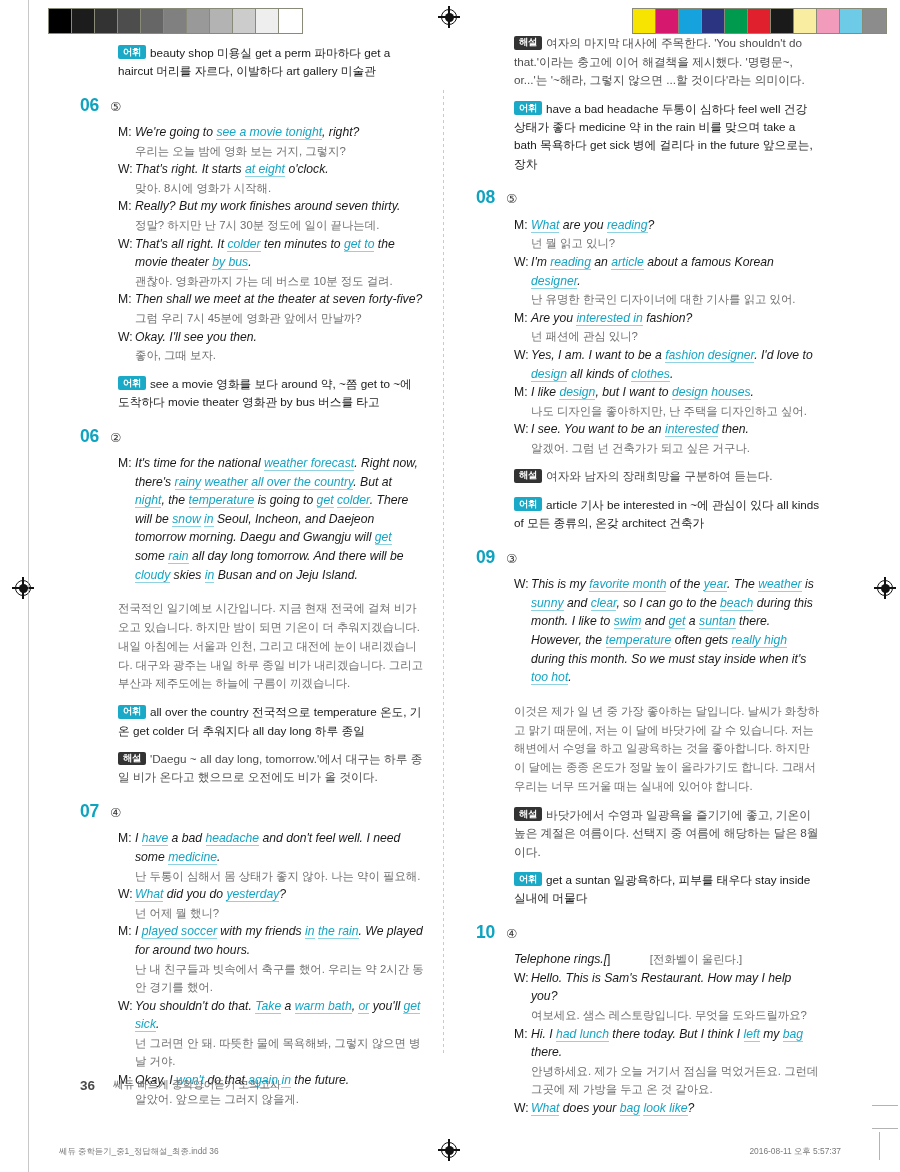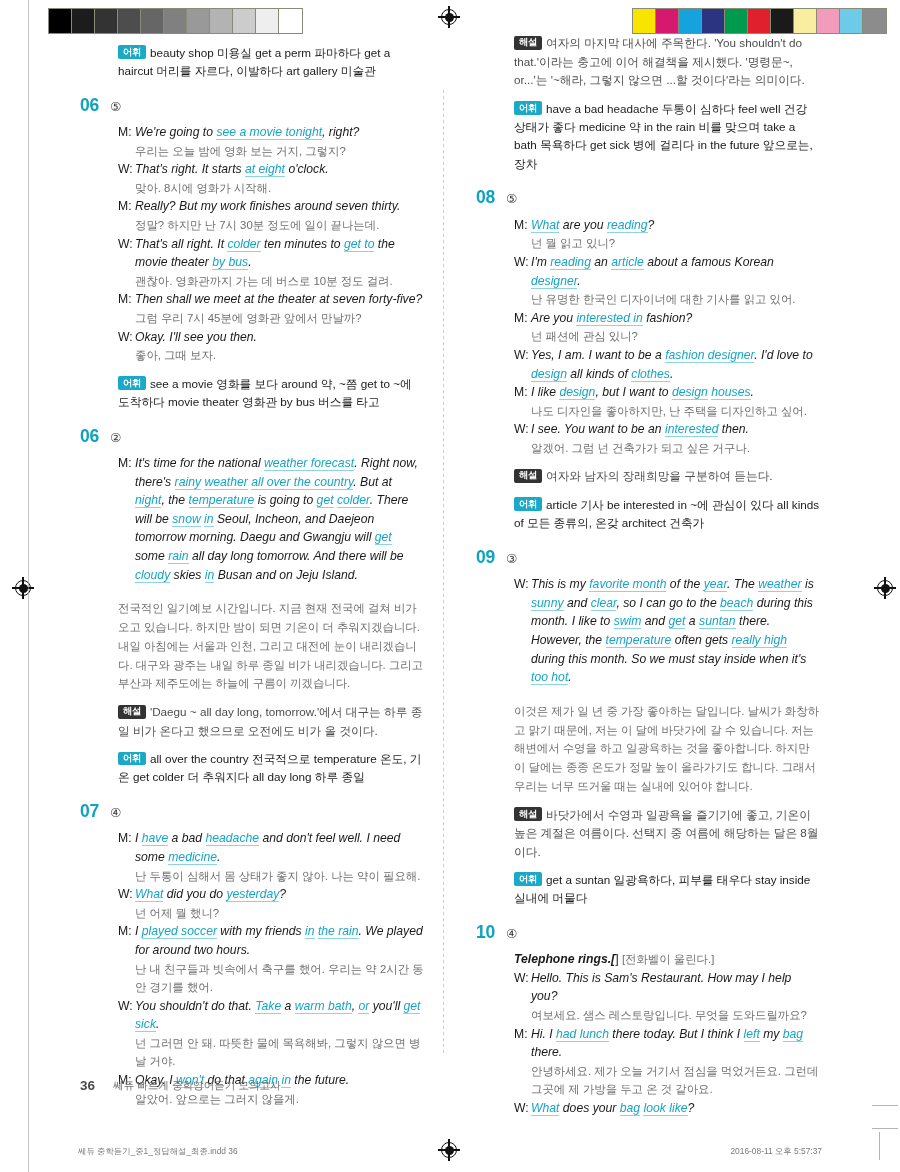--- a/index.html
+++ b/index.html
@@ -363,8 +363,8 @@
             </div>
           </div>
           <div class="trans">전국적인 일기예보 시간입니다. 지금 현재 전국에 걸쳐 비가 오고 있습니다. 하지만 밤이 되면 기온이 더 추워지겠습니다. 내일 아침에는 서울과 인천, 그리고 대전에 눈이 내리겠습니다. 대구와 광주는 내일 하루 종일 비가 내리겠습니다. 그리고 부산과 제주도에는 하늘에 구름이 끼겠습니다.</div>
+          <div class="note"><span class="badge voc">어휘</span><span class="eng">all over the country 전국적으로 temperature 온도, 기온 get colder 더 추워지다 all day long 하루 종일</span></div>
           <div class="note"><span class="badge exp">해설</span><span class="kor">'Daegu ~ all day long, tomorrow.'에서 대구는 하루 종일 비가 온다고 했으므로 오전에도 비가 올 것이다.</span></div>
-          <div class="note"><span class="badge voc">어휘</span><span class="eng">all over the country 전국적으로 temperature 온도, 기온 get colder 더 추워지다 all day long 하루 종일</span></div>
         </div>
         <div class="qblock">
           <div class="qhead">

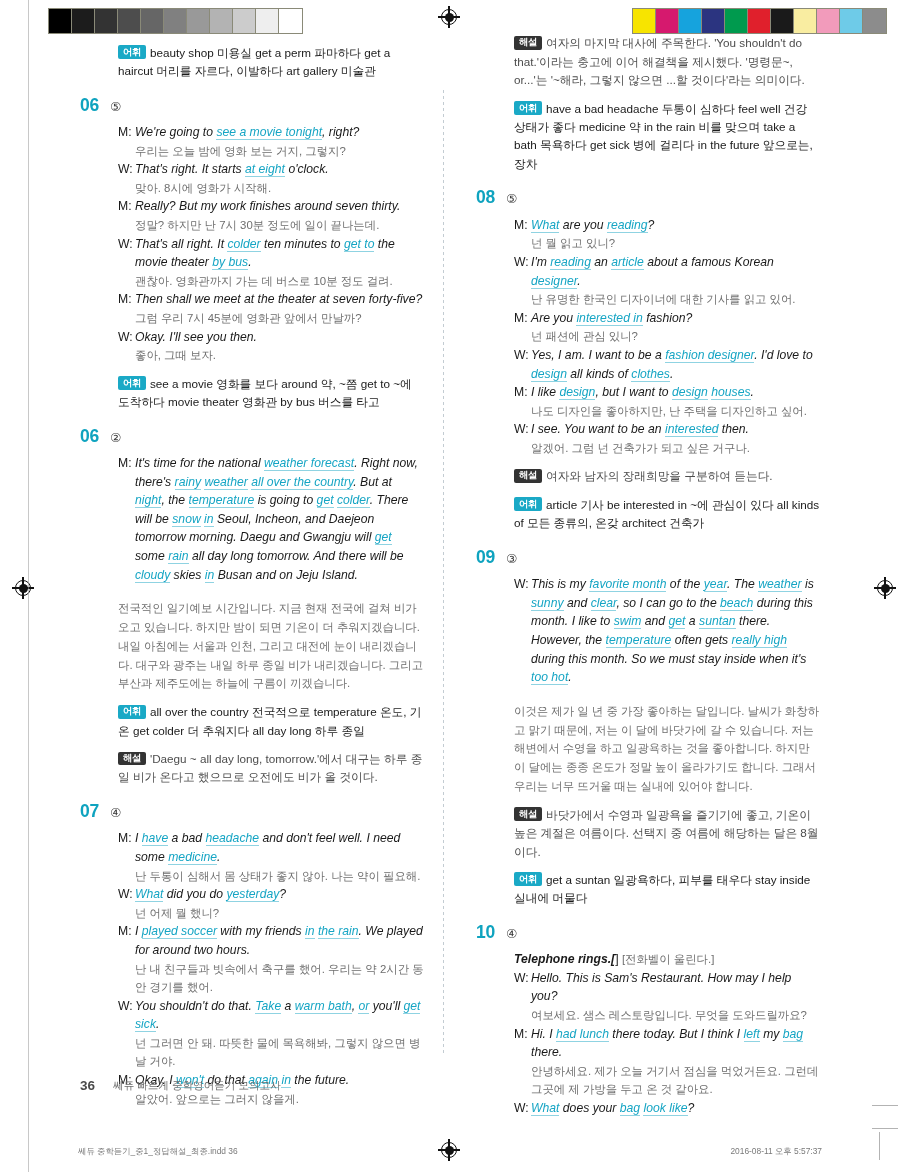--- a/index.html
+++ b/index.html
@@ -164,7 +164,7 @@
     color: #16a5c4;
     border-bottom: 1px solid #8fd3e2;
   }
-  .ital { font-style: italic; font-weight: bold; }
+  .ital { font-style: italic; }
 
   
   .note {

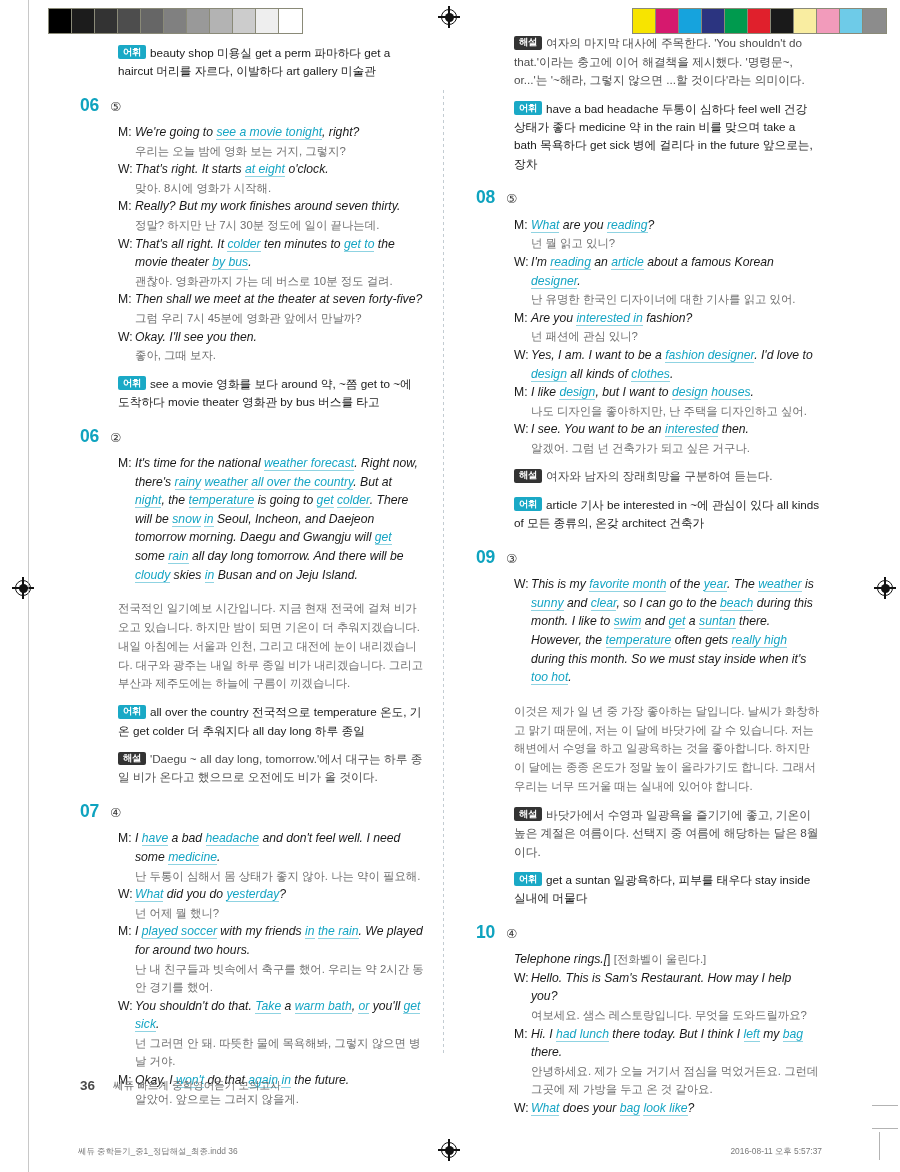--- a/index.html
+++ b/index.html
@@ -153,6 +153,7 @@
   .ko {
     color: #6e6e6e;
     font-size: 11.4px;
+    margin-left: 36px;
   }
   .ko-line {
     padding-left: 17px;

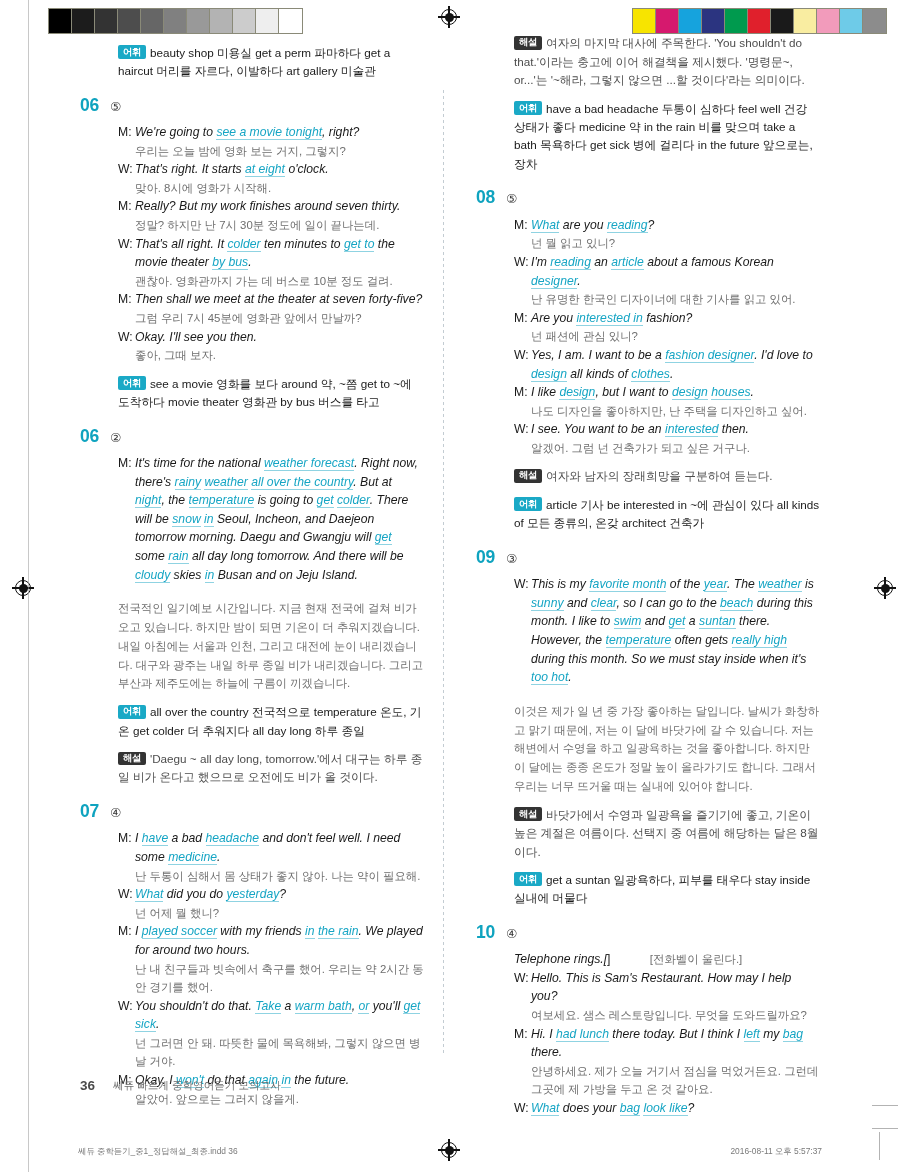--- a/index.html
+++ b/index.html
@@ -207,7 +207,7 @@
     left: 80px;
     top: 1078px;
     display: flex;
-    align-items: flex-end;
+    align-items: flex-start;
     gap: 18px;
   }
   #page-footer .pnum {

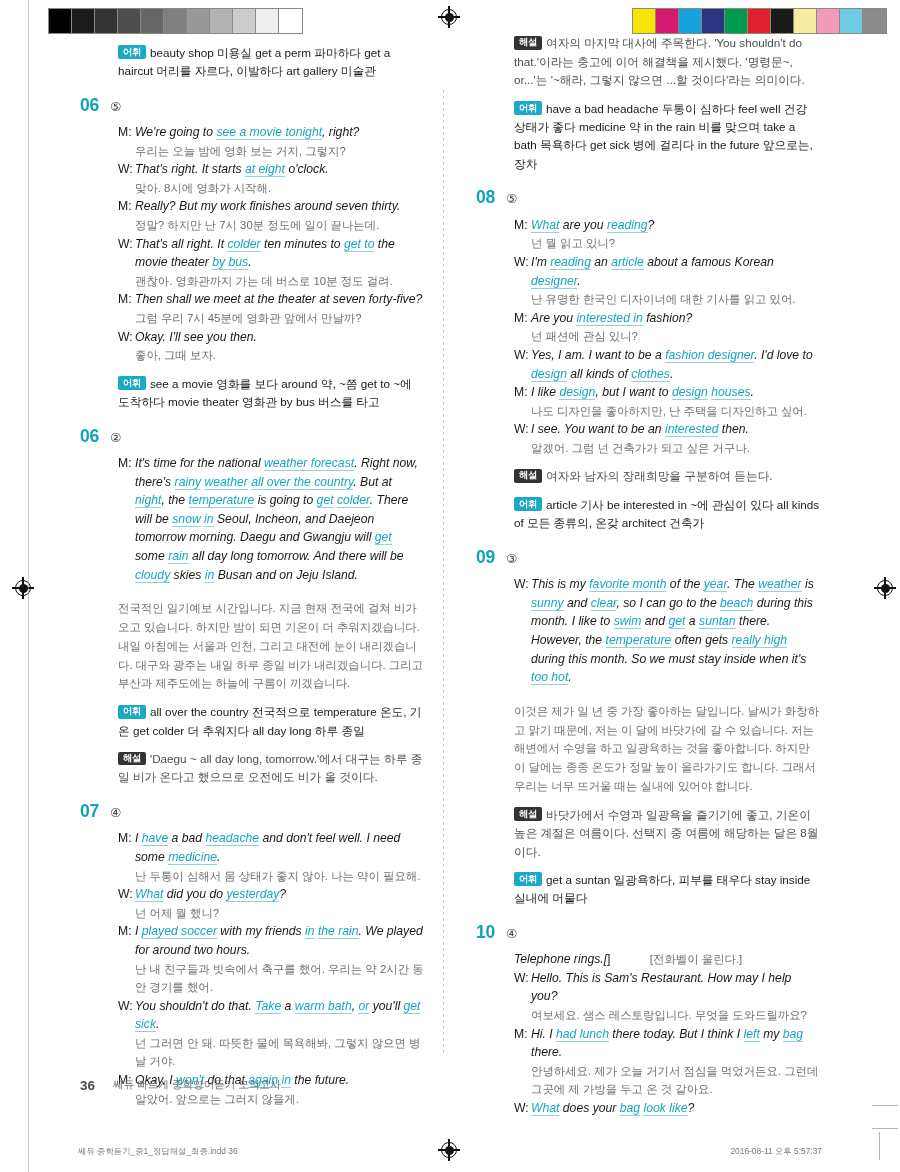--- a/index.html
+++ b/index.html
@@ -226,7 +226,7 @@
     width: 900px;
     display: flex;
     justify-content: space-between;
-    padding: 0 78px;
+    padding: 0 59px;
     box-sizing: border-box;
     font-size: 8.4px;
     color: #7a7a7a;

